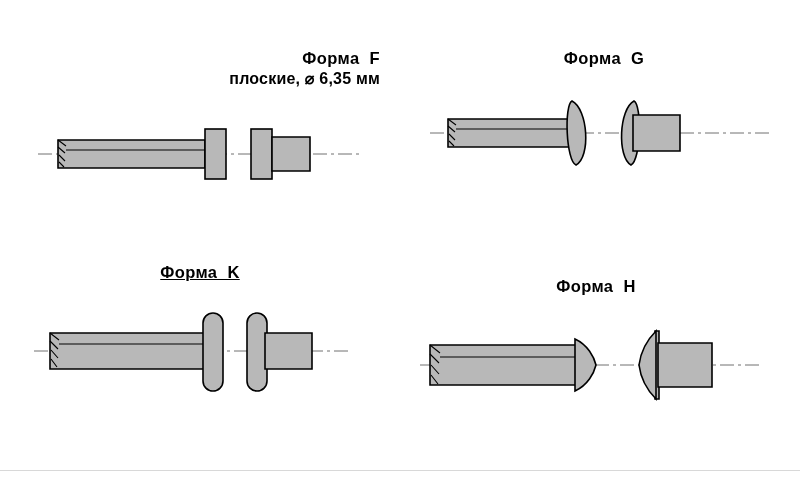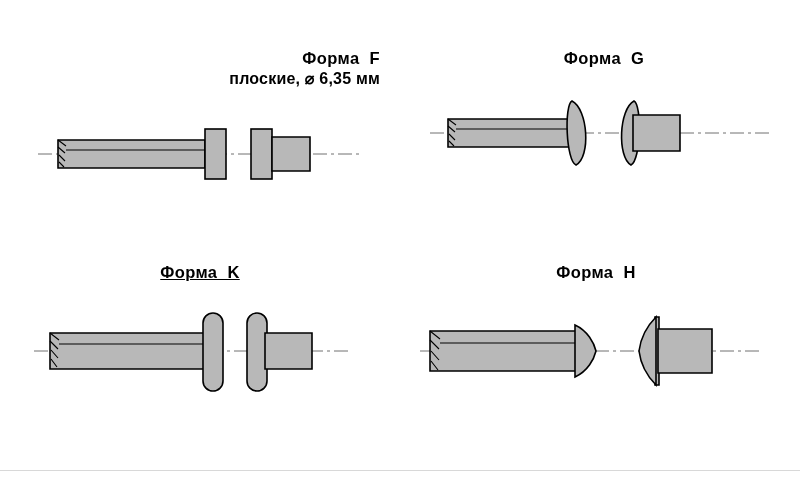--- a/index.html
+++ b/index.html
@@ -131,7 +131,7 @@
     </div>
   </div>
 
-  <div class="quad" style="left:412px; top:262px; width:368px; height:180px;">
+  <div class="quad" style="left:412px; top:276px; width:368px; height:180px;">
 
     <div class="caption" style="width:368px;">
       <div class="line1">Форма  H</div>

